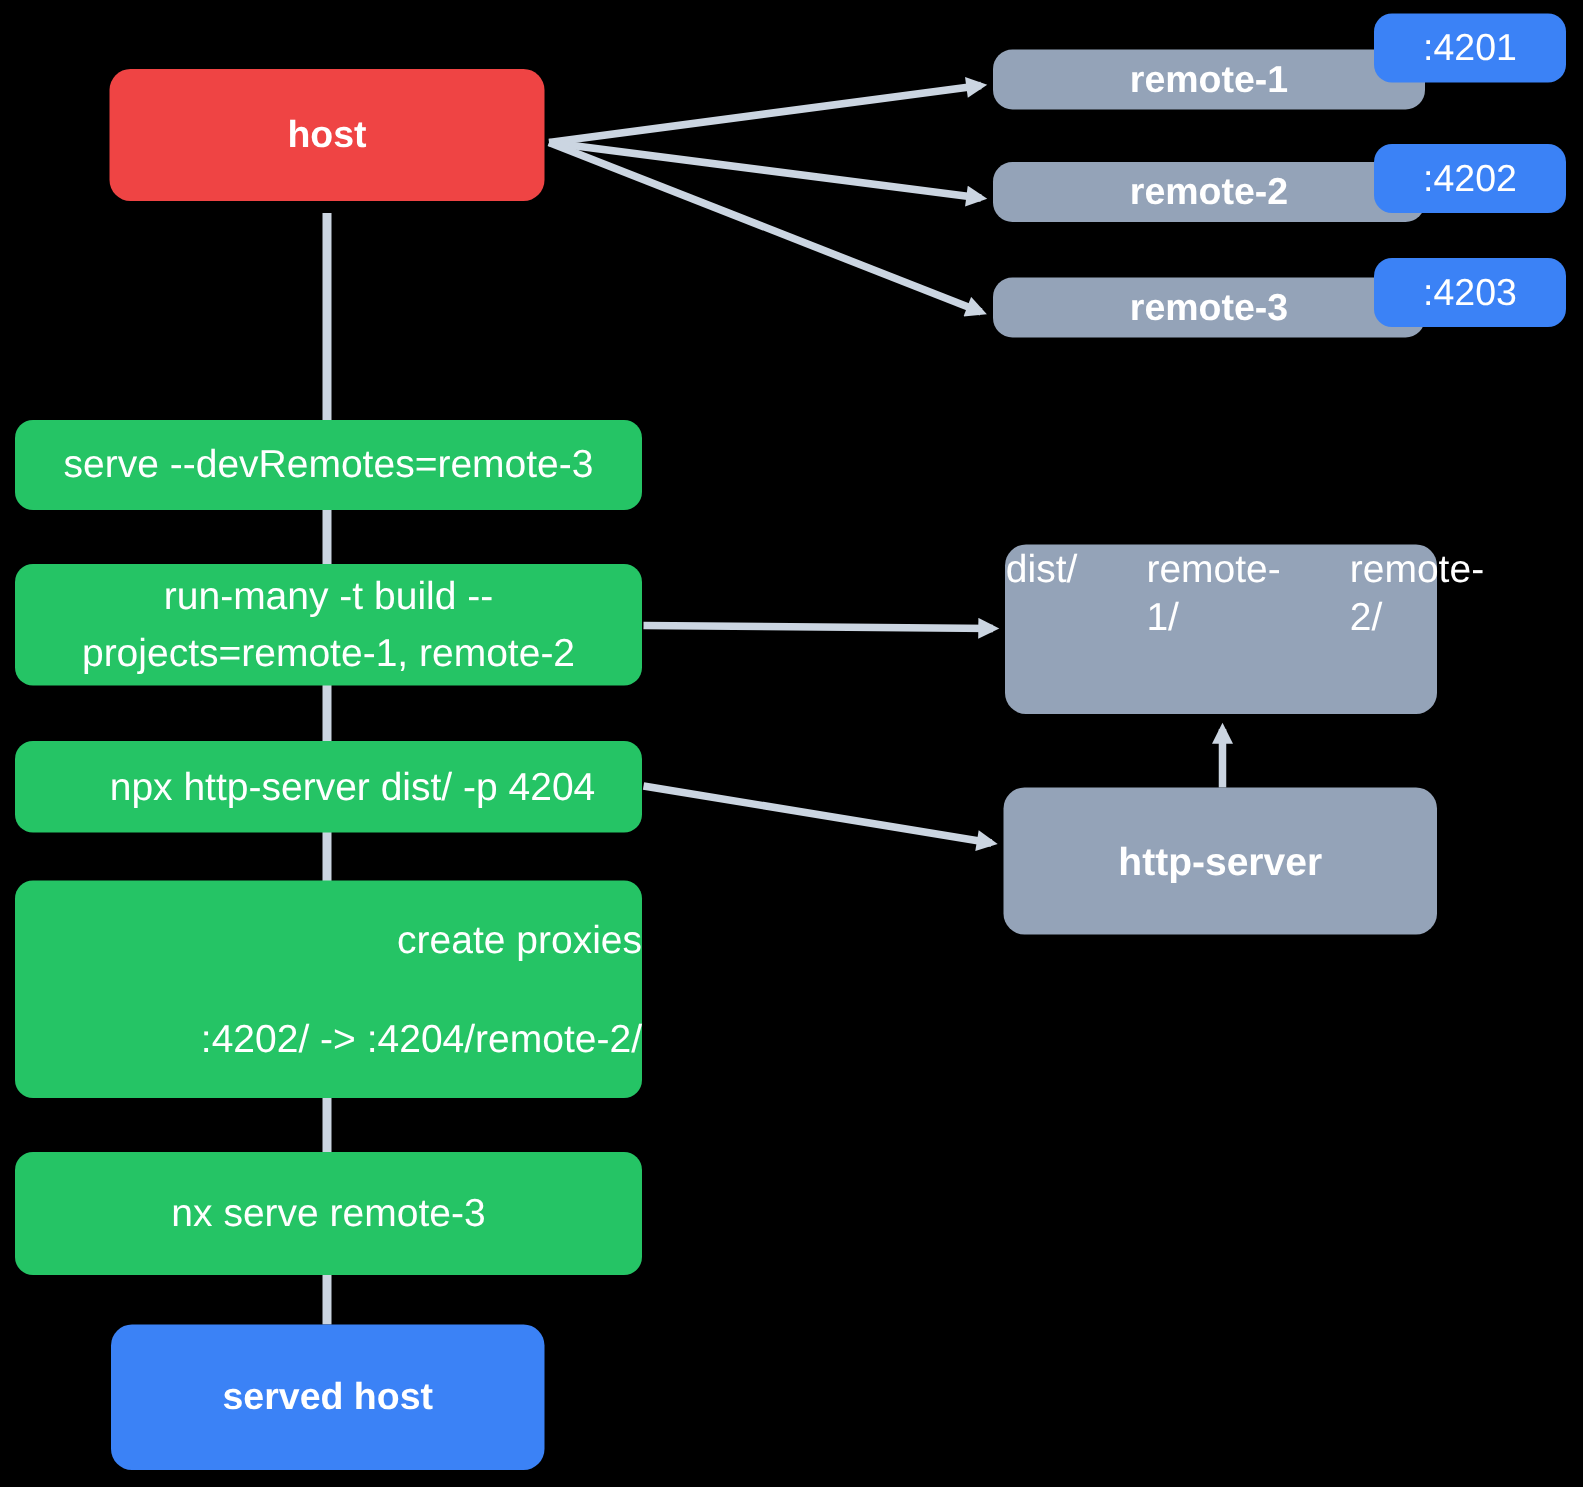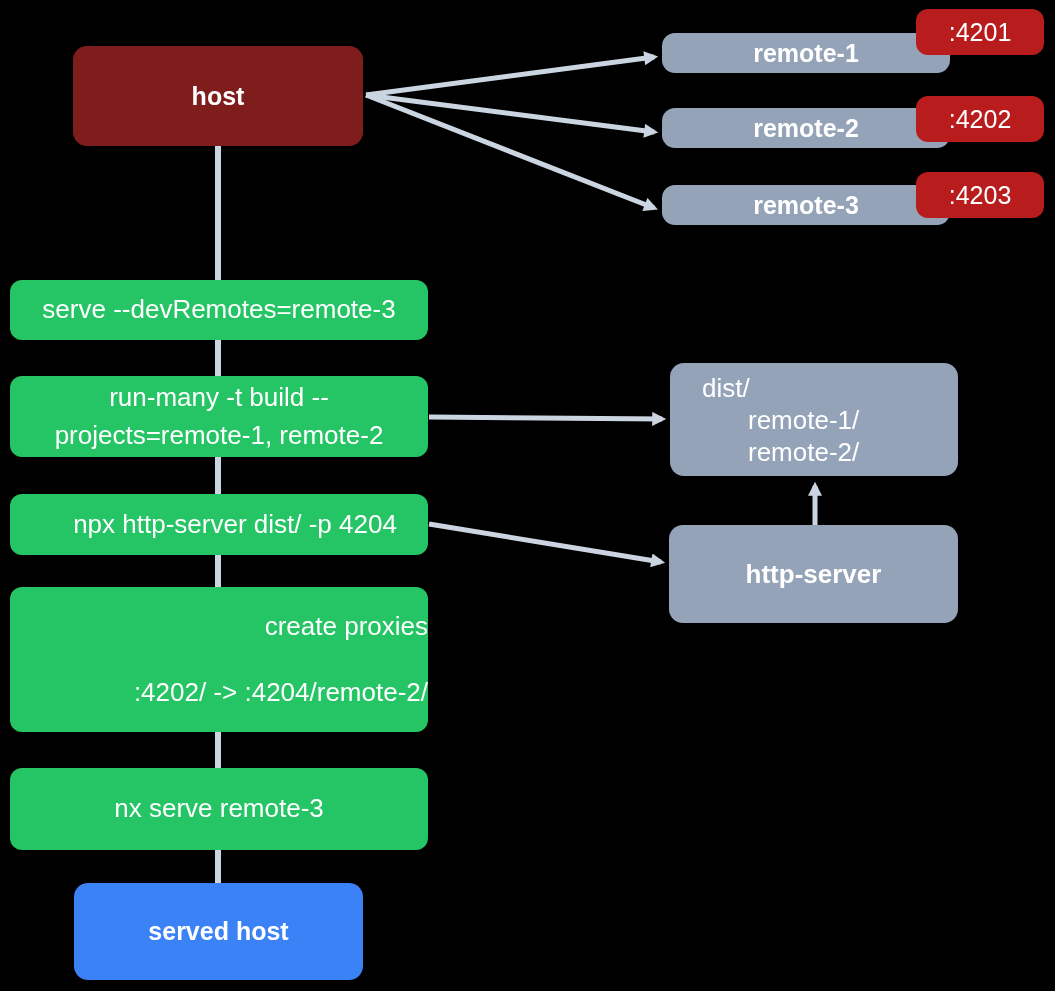--- a/index.html
+++ b/index.html
@@ -54,7 +54,7 @@
 
   .port-badge {
     left: 916px; width: 128px; height: 46px;
-    background: #b91c1c;
+    background: #3b82f6;
     border-radius: 12px;
     font-size: 25px; font-weight: 500;
     z-index: 3;

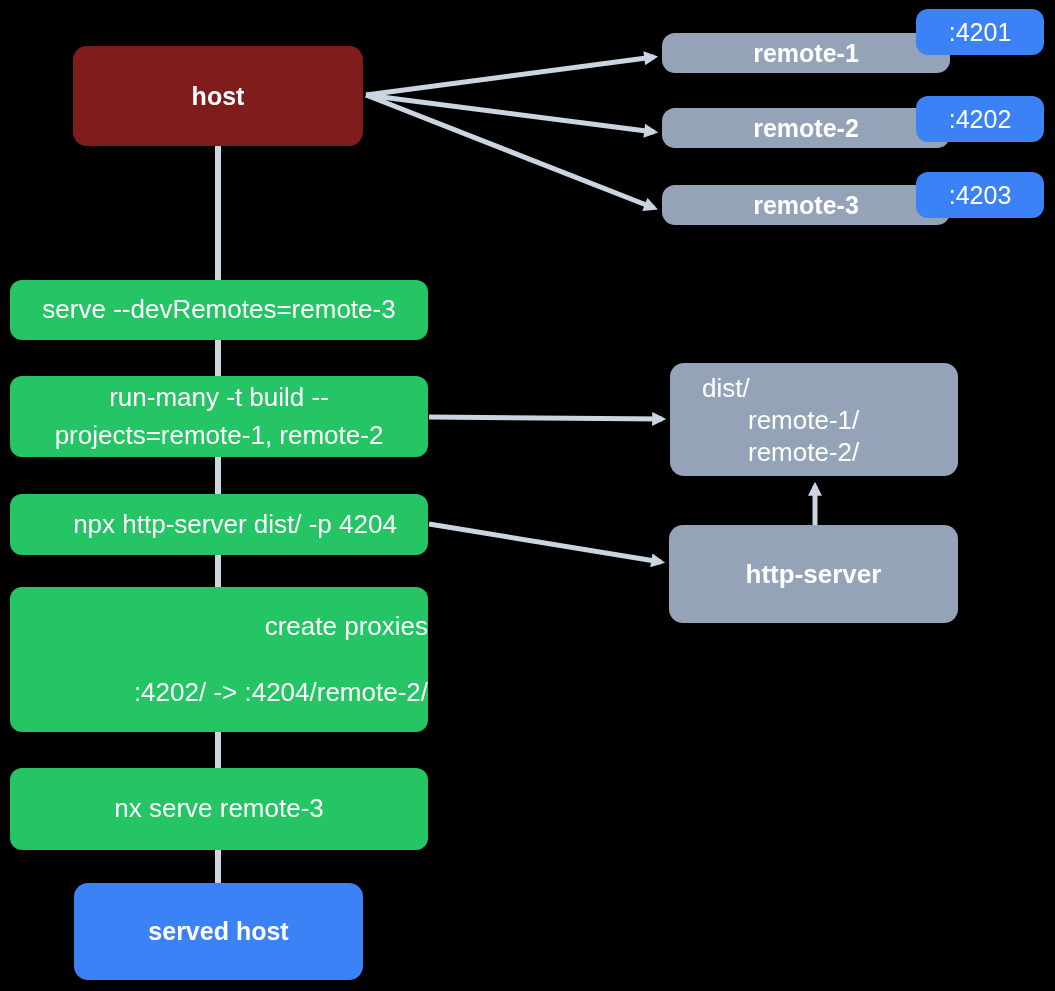--- a/index.html
+++ b/index.html
@@ -36,8 +36,8 @@
   }
 
   .host-node {
-    left: 73px; top: 46px; width: 290px; height: 100px;
-    background: #7f1d1d;
+    left: 73px; top: 46px; width: 290px; height: 88px;
+    background: #ef4444;
     border-radius: 14px;
     font-size: 25px; font-weight: bold;
   }

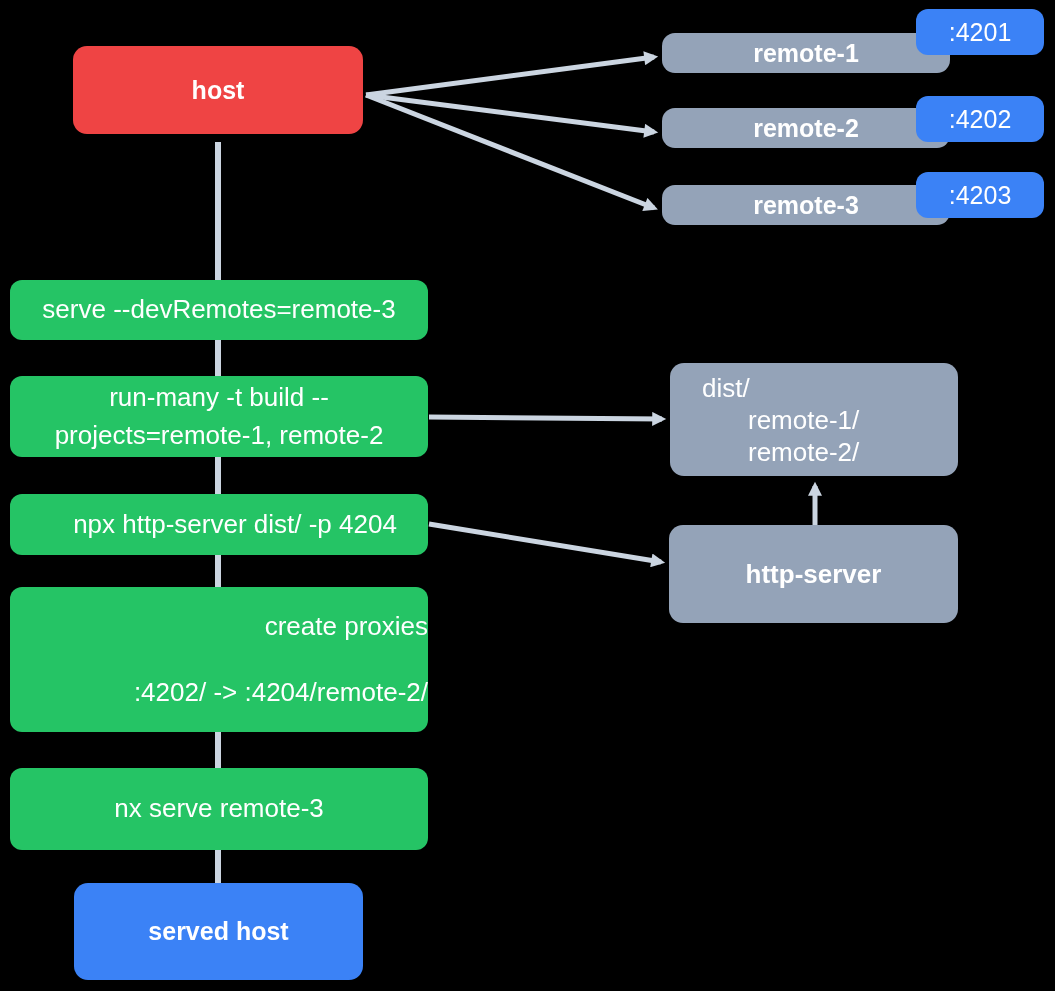--- a/index.html
+++ b/index.html
@@ -84,7 +84,7 @@
     border-radius: 14px;
     font-size: 26px;
     line-height: 32px;
-    flex-direction: column;
+    flex-direction: row;
     align-items: flex-start;
     text-align: left;
     padding-left: 32px;

